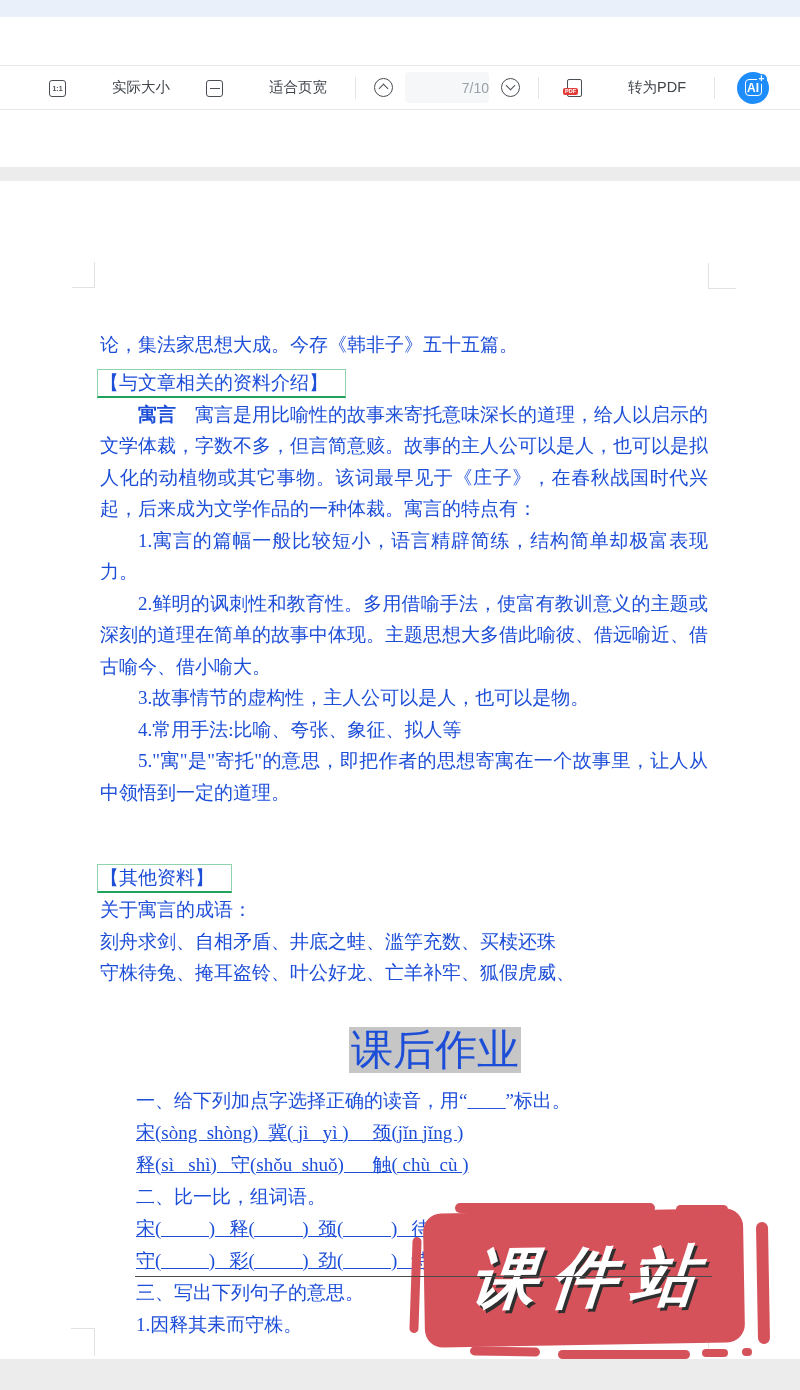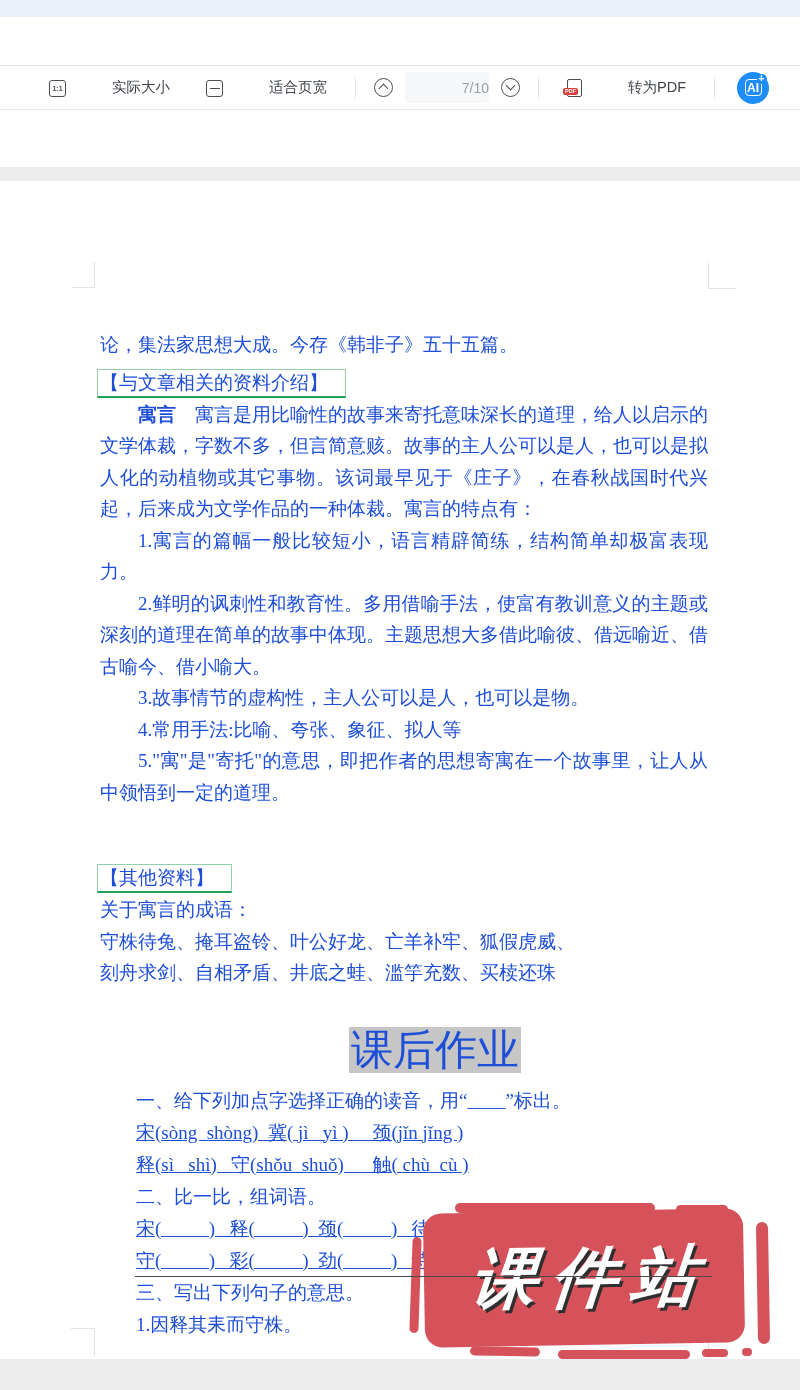--- a/index.html
+++ b/index.html
@@ -173,8 +173,8 @@
     </div>
 
     <p>关于寓言的成语：</p>
+    <p>刻舟求剑、自相矛盾、井底之蛙、滥竽充数、买椟还珠</p>
     <p>守株待兔、掩耳盗铃、叶公好龙、亡羊补牢、狐假虎威、</p>
-    <p>刻舟求剑、自相矛盾、井底之蛙、滥竽充数、买椟还珠</p>
 
     <div class="hwtitle-row">
       <span class="hwtitle">课后作业</span>

